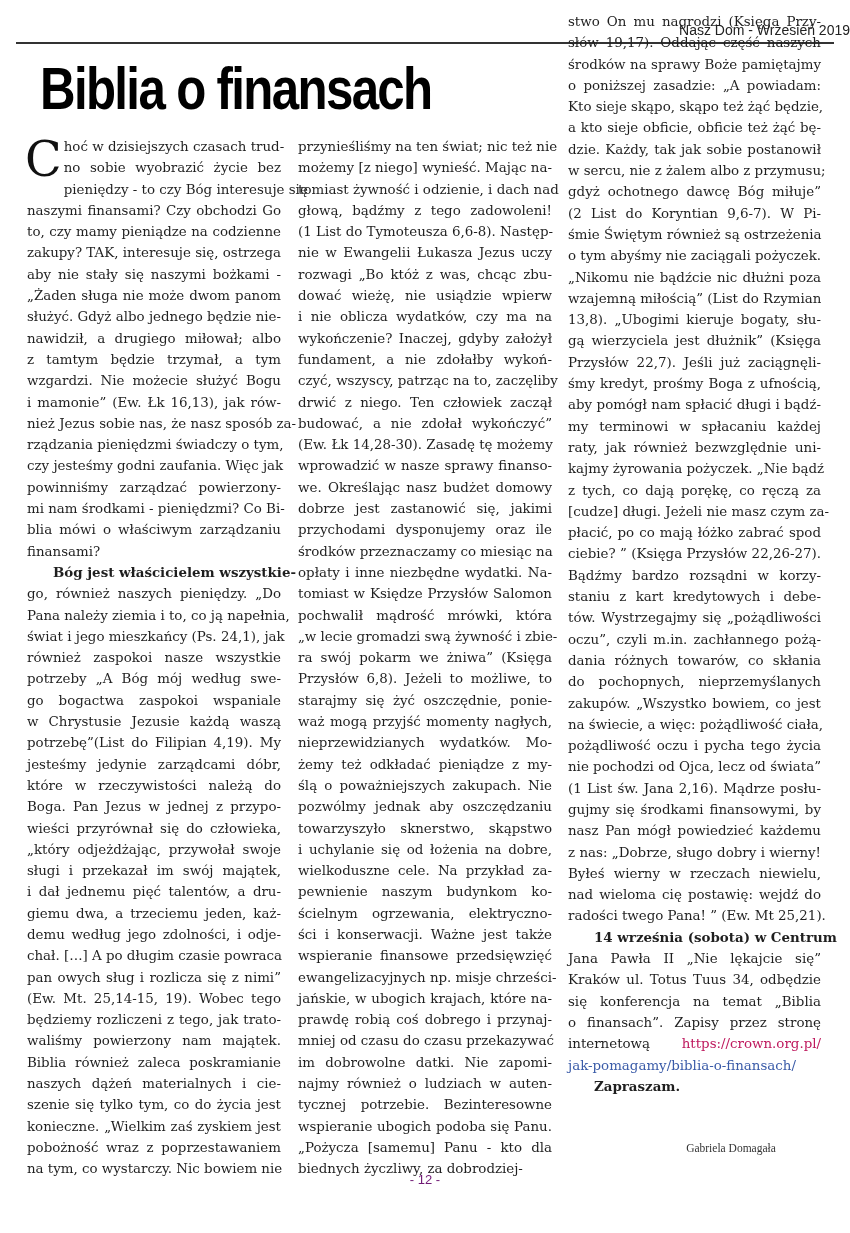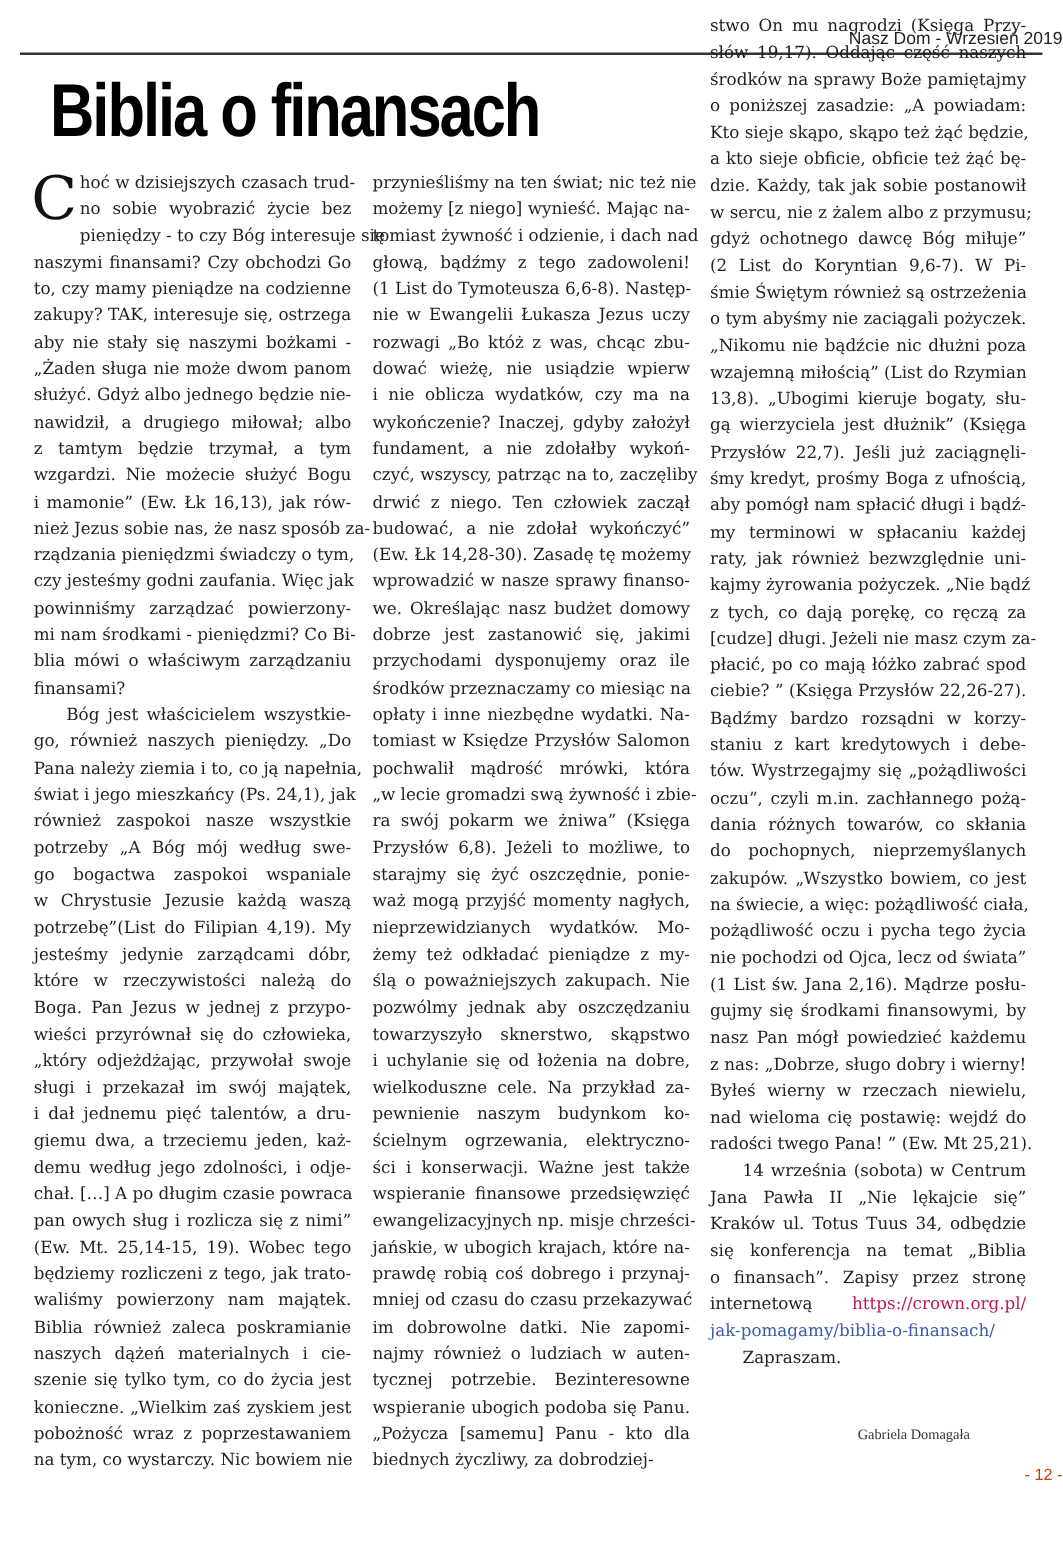--- a/index.html
+++ b/index.html
@@ -13,7 +13,7 @@
   .col { position: absolute; font-family: "DejaVu Serif", serif; font-size: 13.4px; line-height: 21.3px; color: #1f1f1f; }
   .col .ln { display: block; text-align: justify; text-align-last: justify; white-space: nowrap; height: 21.3px; overflow: visible; }
   .col .ln.last { text-align-last: left; }
-  .col .ln.indent { padding-left: 26px; }
+  .col .ln.indent { padding-left: 26px; font-weight: bold; }
   .col1 { left: 27px; top: 136px; width: 254px; }
   .col2 { left: 298px; top: 136px; width: 254px; }
   .col3 { left: 568px; top: 11px; width: 253px; }

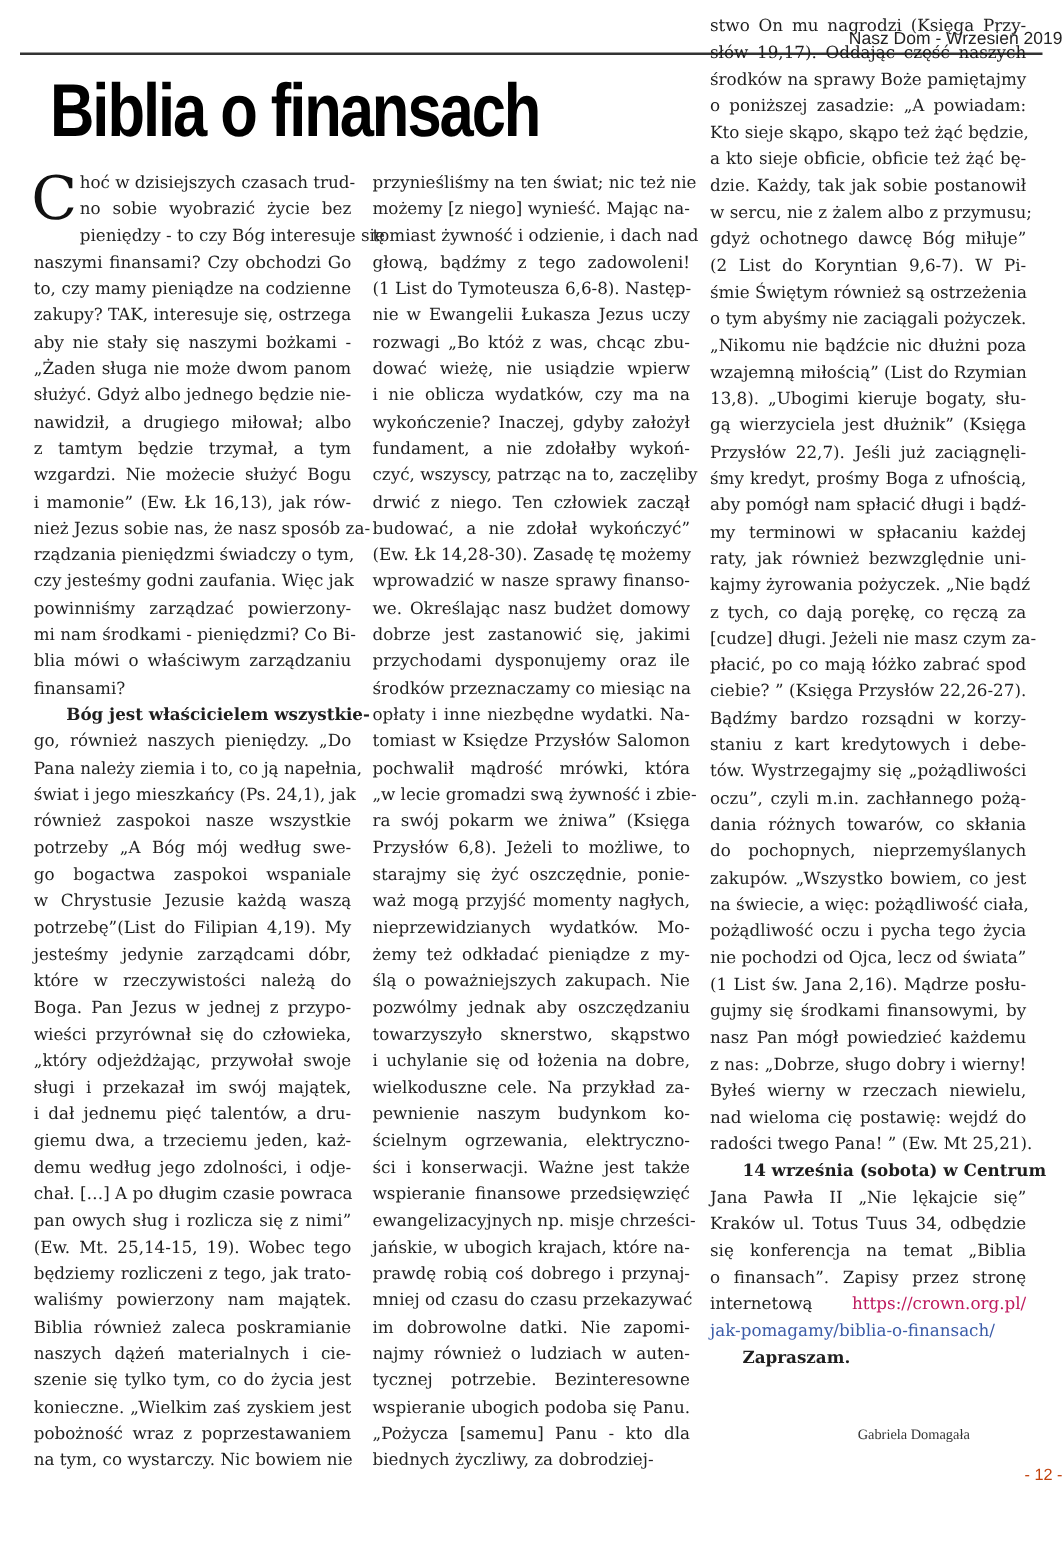--- a/index.html
+++ b/index.html
@@ -22,8 +22,8 @@
   .link { color: #3a5ba8; text-decoration: none; }
   .author { position: absolute; top: 1142px; left: 640px; width: 182px; text-align: center;
     font-family: "Liberation Serif", serif; font-size: 11.5px; color: #333; }
-  .pagenum { position: absolute; top: 1172px; left: 0; width: 850px; text-align: right;
-    font-family: "Liberation Sans", sans-serif; font-size: 13px; color: #c2410c; }
+  .pagenum { position: absolute; top: 1172px; left: 0; width: 850px; text-align: center;
+    font-family: "Liberation Sans", sans-serif; font-size: 13px; color: #701a75; }
 </style>
 </head>
 <body>

